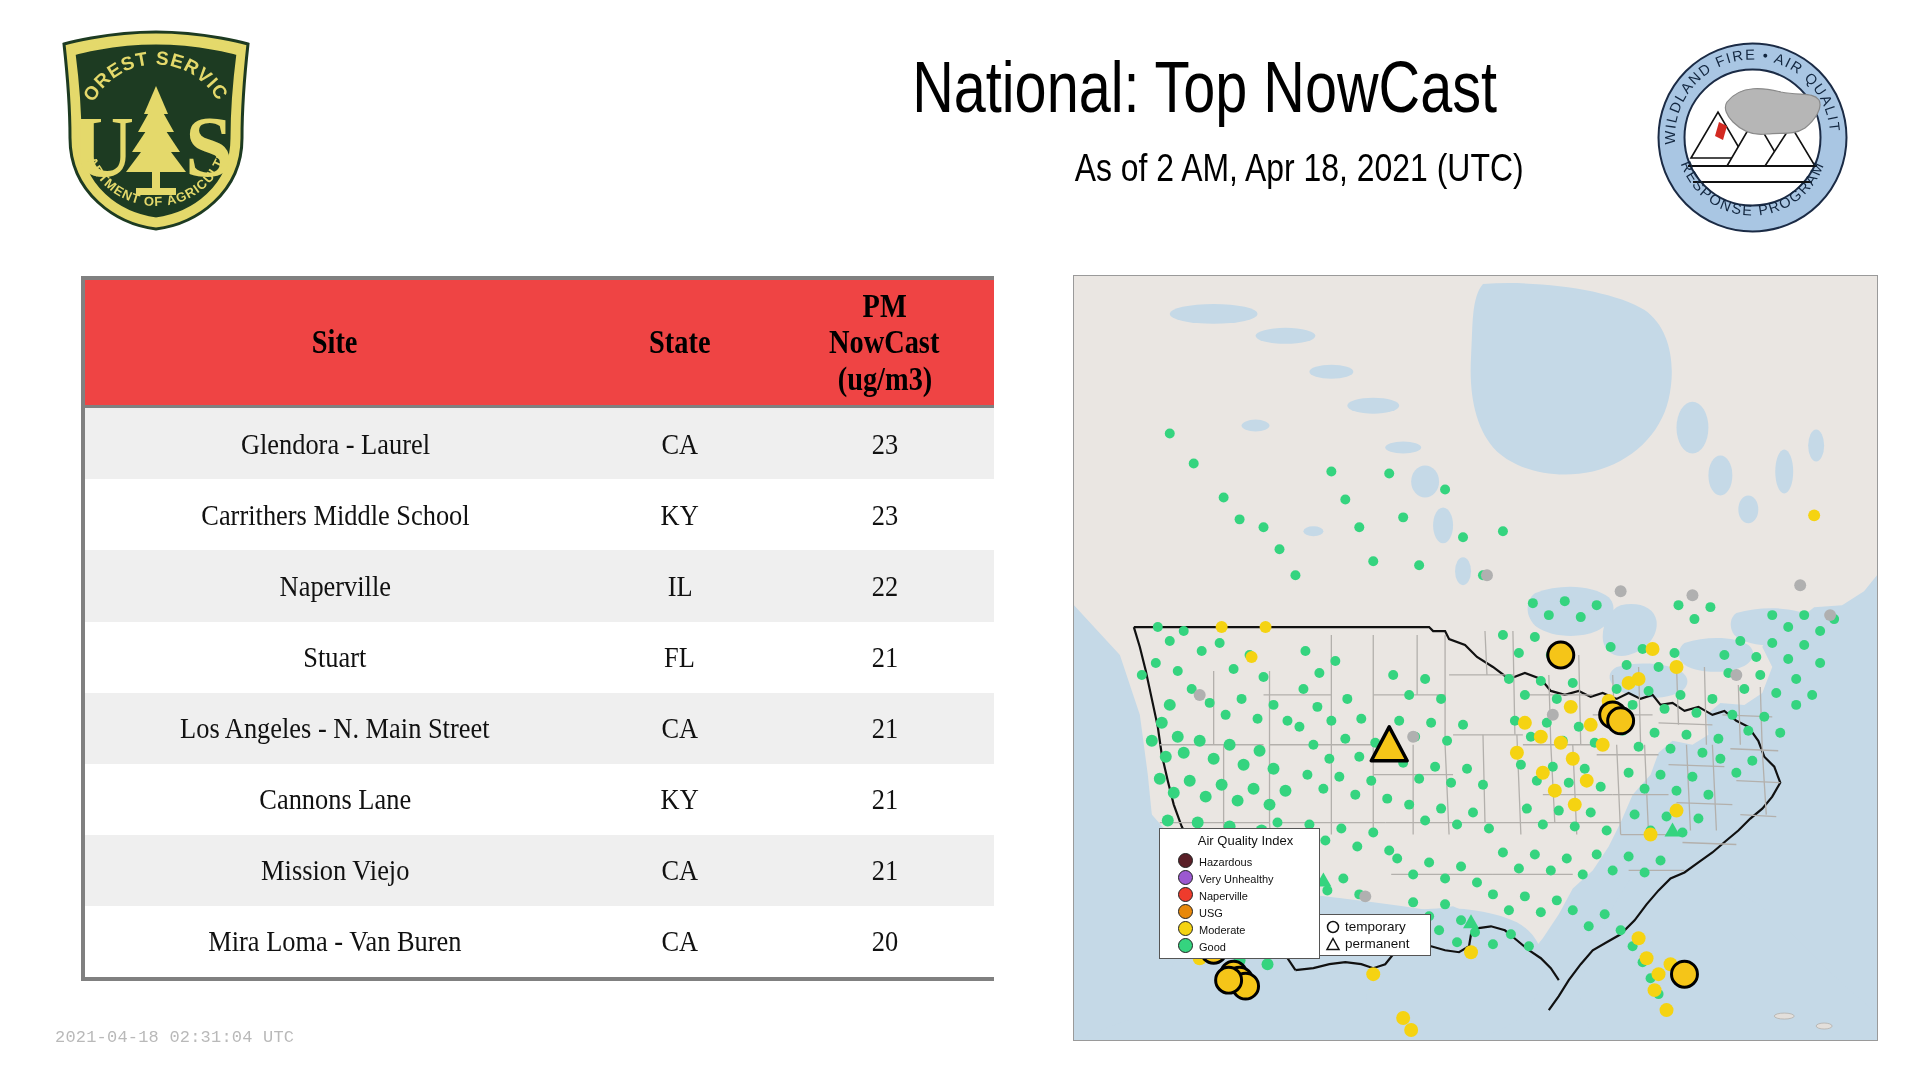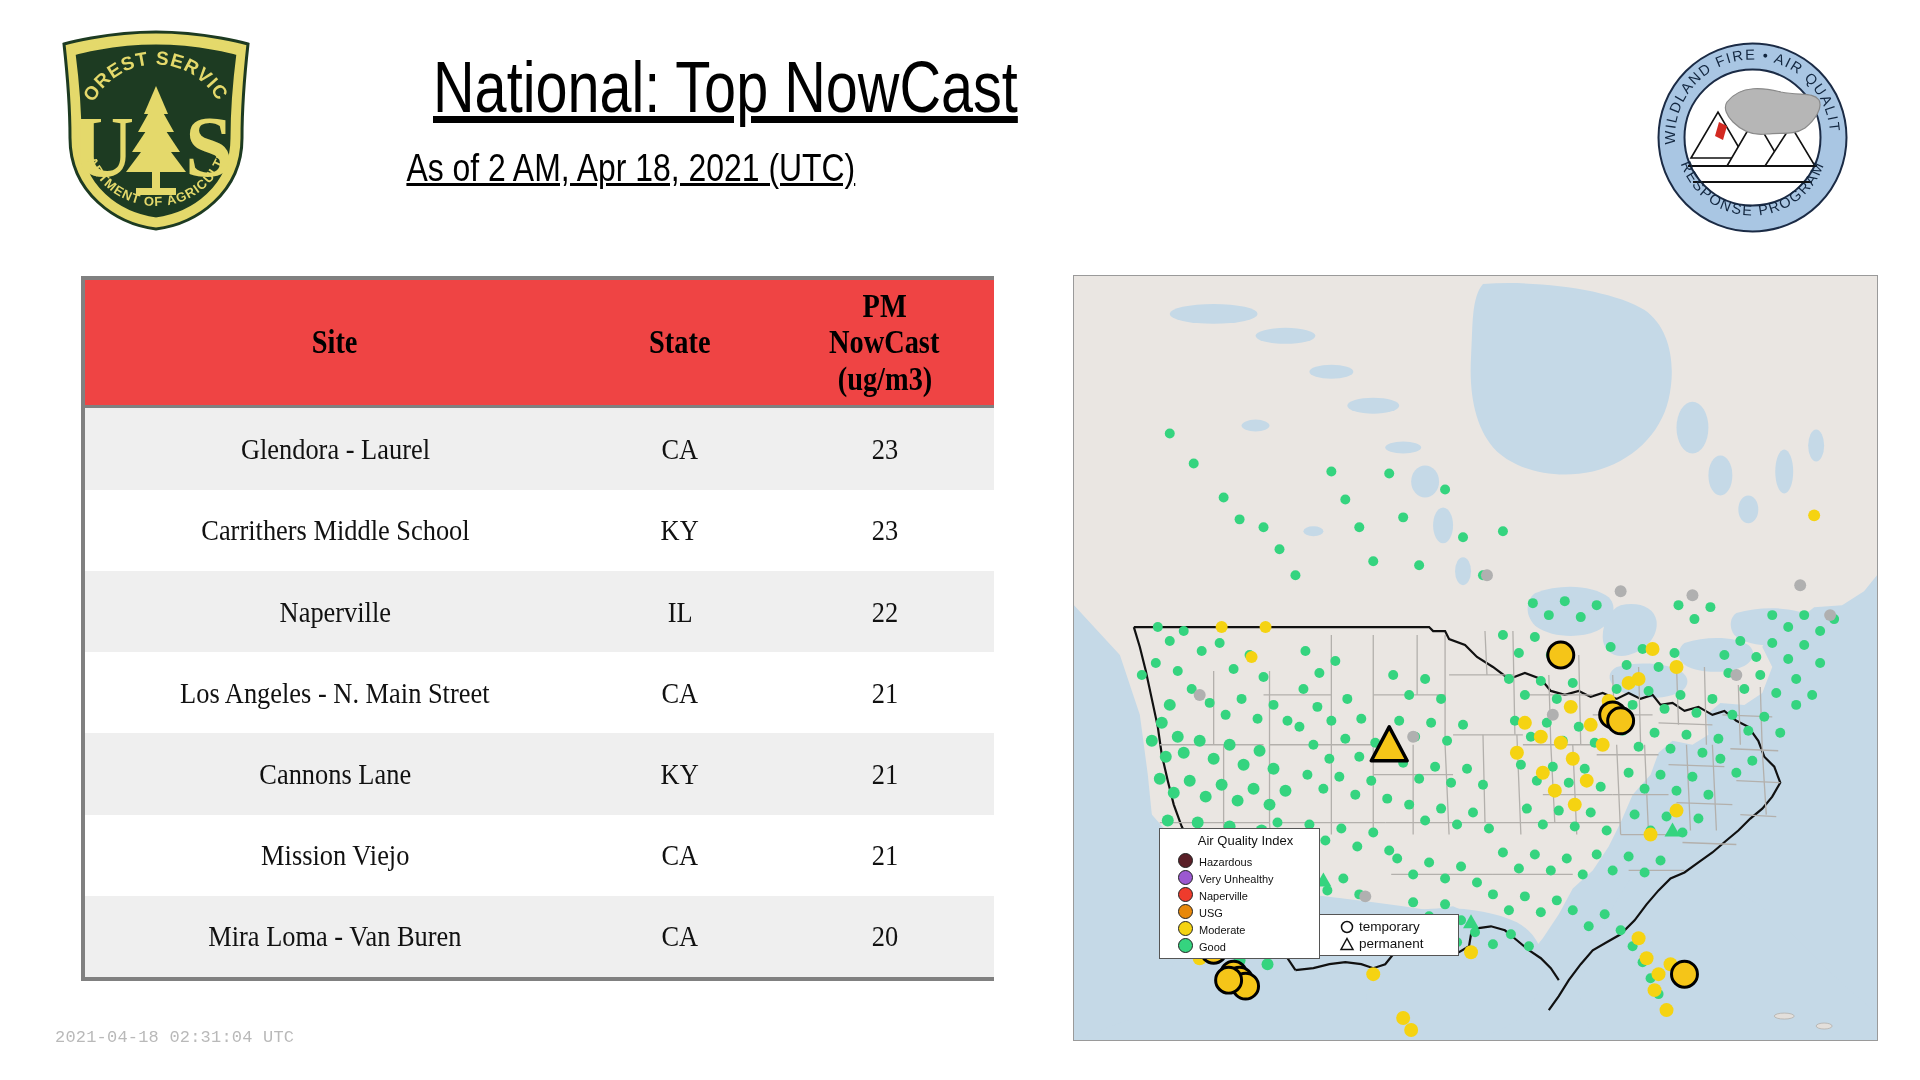--- a/index.html
+++ b/index.html
@@ -10,7 +10,7 @@
   
   #usfs-logo{position:absolute;left:56px;top:28px;width:200px;height:205px;}
   #warp-logo{position:absolute;left:1655px;top:40px;width:195px;height:195px;}
-  #title-block{position:absolute;left:300px;top:50px;width:1330px;text-align:left;text-decoration:underline;}
+  #title-block{position:absolute;left:300px;top:50px;width:1330px;text-align:right;}
   #main-title{
     font-family:"Liberation Sans",sans-serif;
     font-size:72px;line-height:1.04;font-weight:400;color:#000;

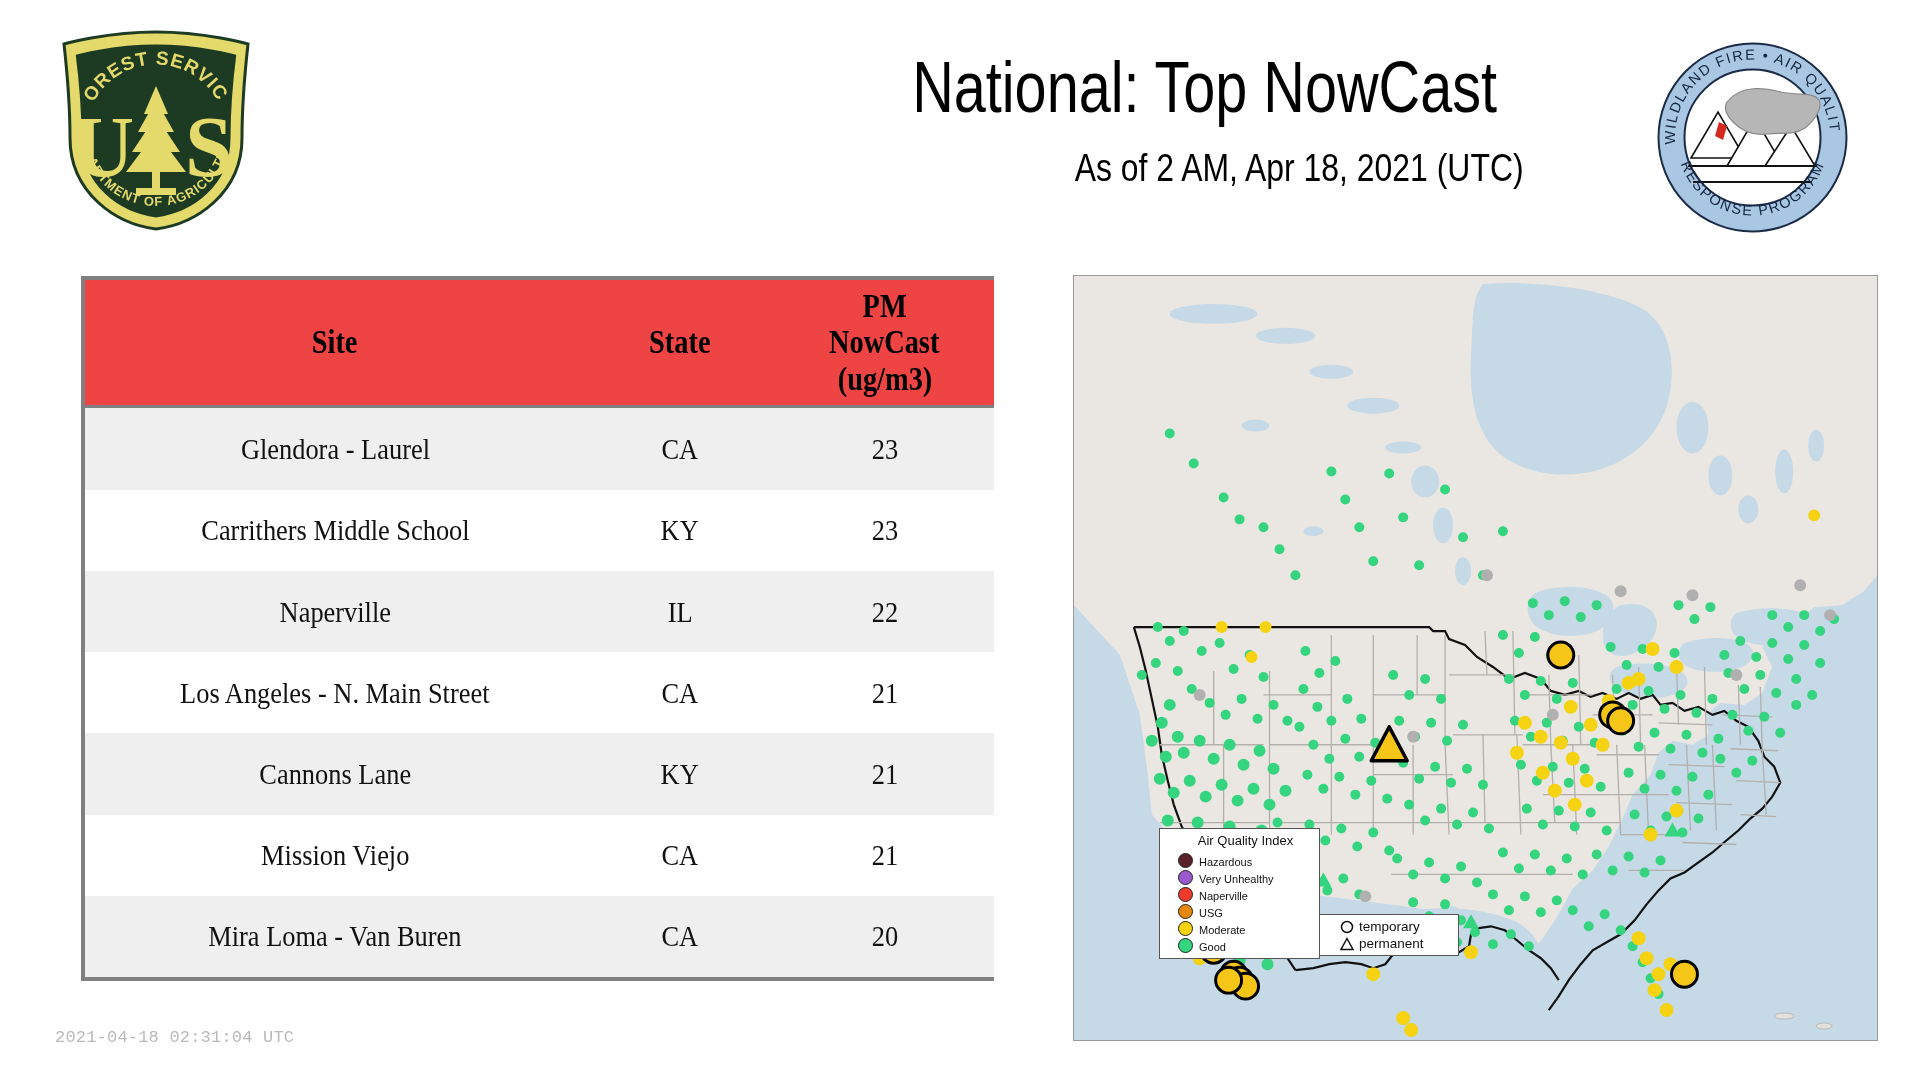--- a/index.html
+++ b/index.html
@@ -160,6 +160,11 @@
           <td><span class="cell">Naperville</span></td>
           <td><span class="cell">IL</span></td>
           <td><span class="cell">22</span></td>
+        </tr>
+        <tr>
+          <td><span class="cell">Stuart</span></td>
+          <td><span class="cell">FL</span></td>
+          <td><span class="cell">21</span></td>
         </tr>
         <tr>
           <td><span class="cell">Los Angeles - N. Main Street</span></td>

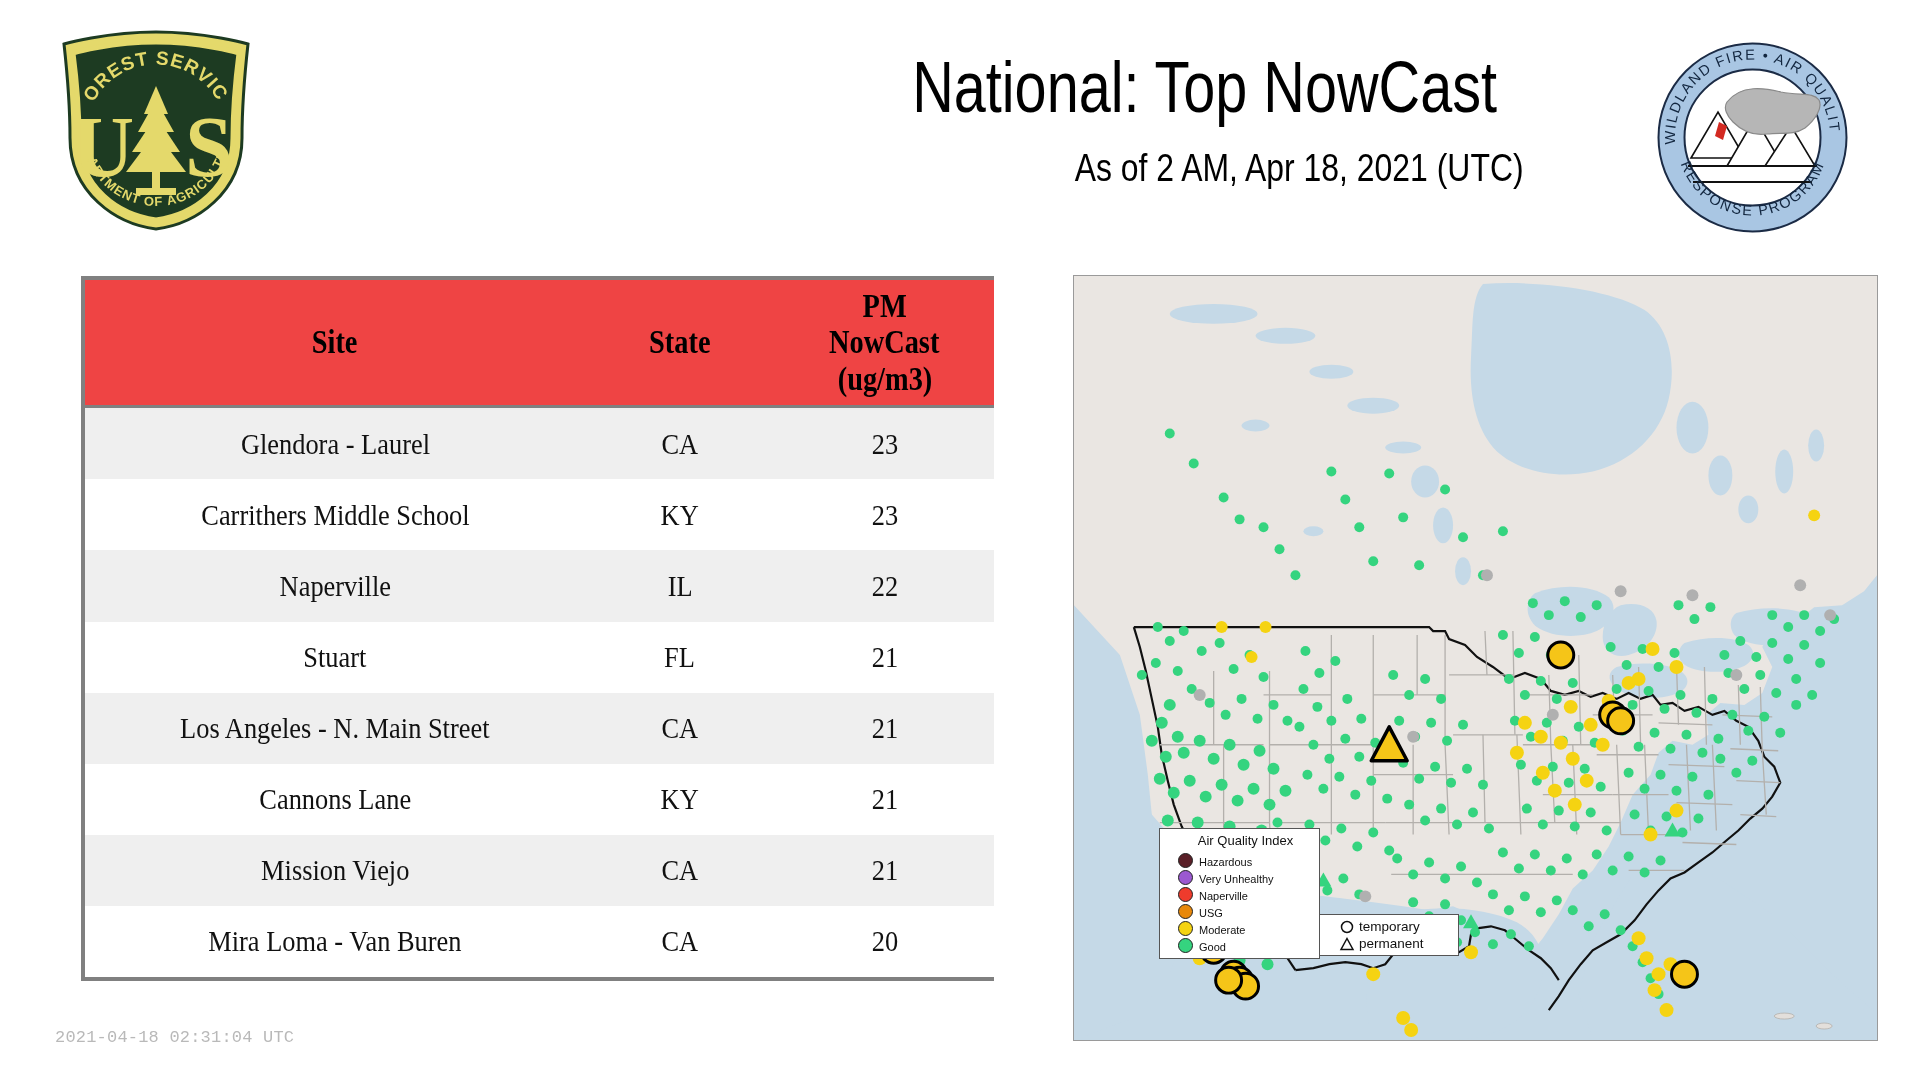--- a/index.html
+++ b/index.html
@@ -66,7 +66,7 @@
   #aqi-legend .lg-title{font-size:13px;text-align:center;margin-bottom:3px;}
   .lg-row{display:flex;align-items:flex-end;height:17px;font-size:11px;}
   .lg-dot{width:13px;height:13px;border-radius:50%;border:1.2px solid #222;margin-right:6px;flex:none;}
-  #sym-legend{left:245px;top:638px;width:100px;padding:3px 19px;}
+  #sym-legend{left:245px;top:638px;width:100px;padding:3px 5px;}
   .sym-row{display:flex;align-items:center;height:17px;font-size:13.5px;}
   .sym-ico{width:16px;height:16px;margin-right:4px;flex:none;}
 </style>

